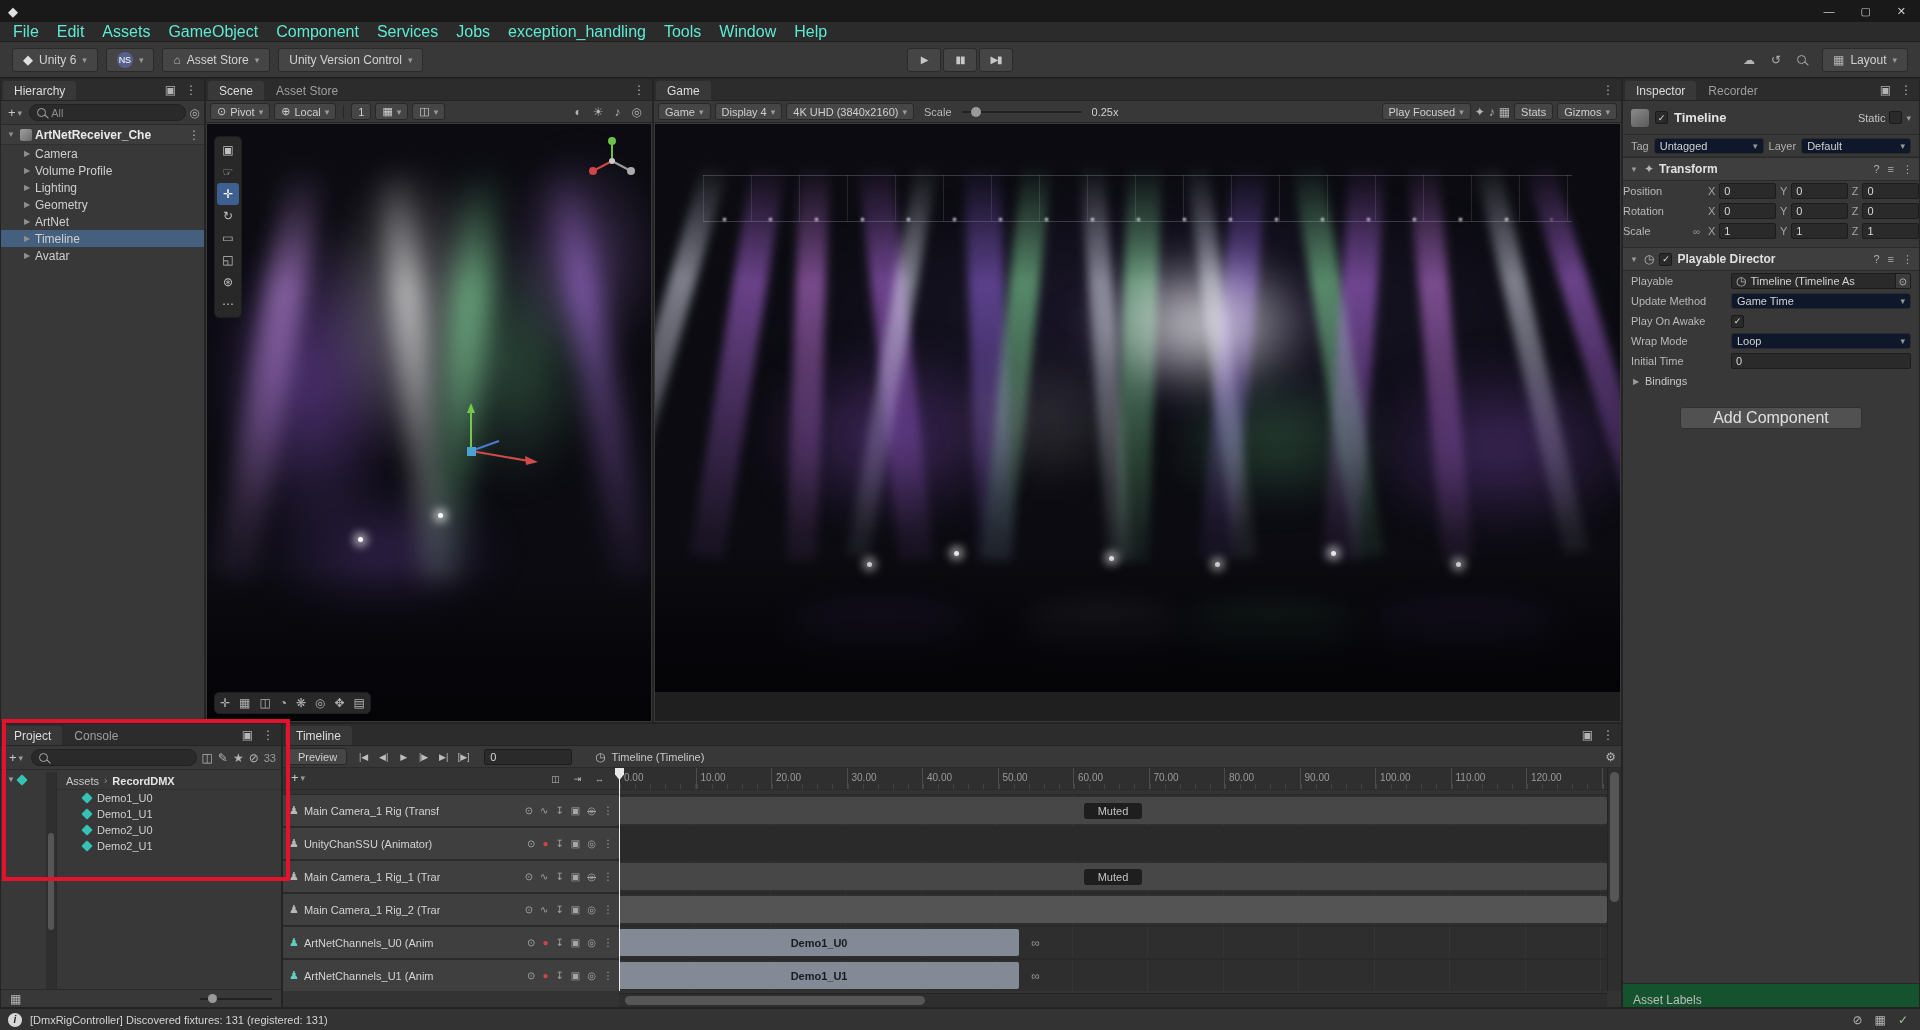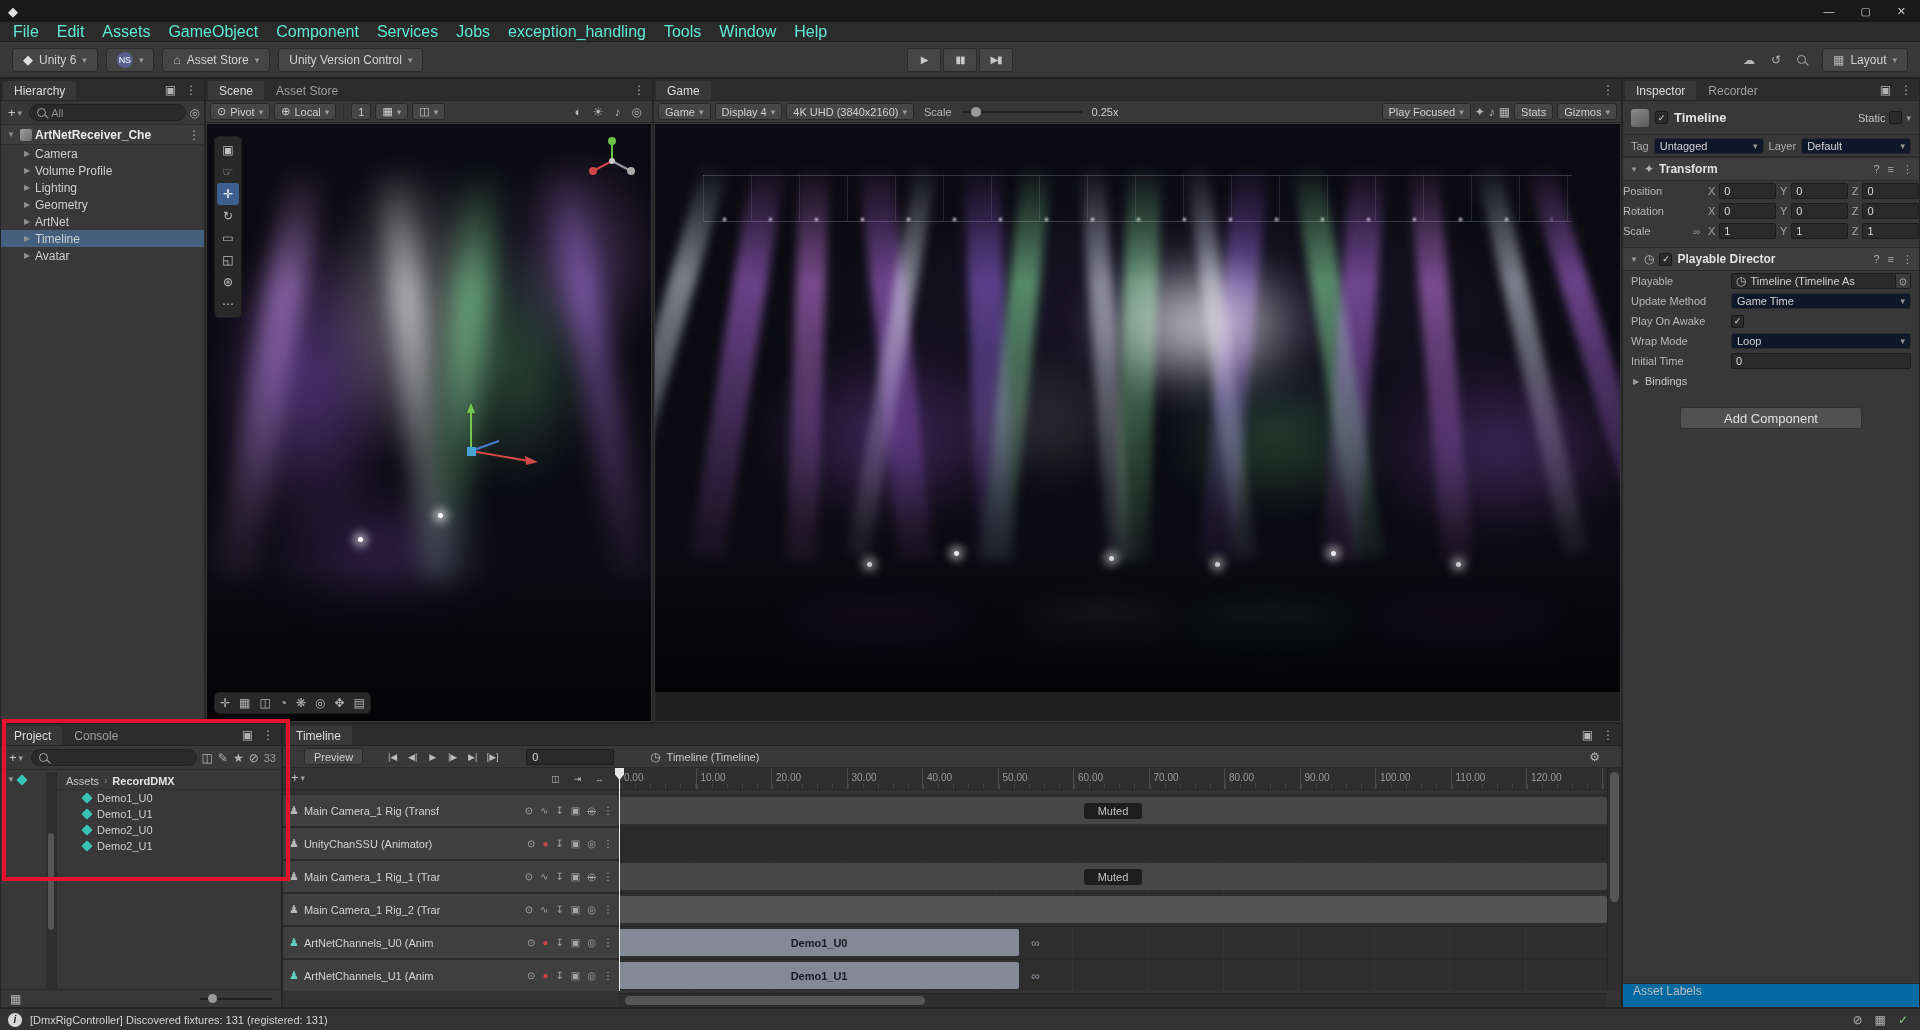--- a/index.html
+++ b/index.html
@@ -101,7 +101,7 @@
 .obj-field{flex:1;height:16px;background:#2a2a2a;border:1px solid #1c1c1c;border-radius:2px;display:flex;align-items:center;gap:4px;padding:0 0 0 4px;color:#d2d2d2;min-width:0;overflow:hidden}
 .obj-field .val{white-space:nowrap;overflow:hidden}
 .obj-picker{margin-left:auto;width:15px;align-self:stretch;background:#3c3c3c;border-left:1px solid #1c1c1c;display:flex;align-items:center;justify-content:center;color:#b8b8b8;font-size:10px;flex:none}
-.add-comp{display:block;margin:16px auto 12px;width:182px;height:22px;background:#515151;border:1px solid #303030;border-radius:3px;color:#e0e0e0;font-size:13px}
+.add-comp{display:block;margin:16px auto 12px;width:182px;height:22px;background:#515151;border:1px solid #303030;border-radius:3px;color:#e0e0e0;font-size:16px}
 .asset-labels{position:absolute;left:0;right:0;bottom:0;height:24px;border-top:1px solid #272727;display:flex;align-items:flex-start;padding:0 10px;color:#bdbdbd;background:#0369a1;font-size:12px}
 
 .project{left:0;top:723px;width:282px;height:285px}

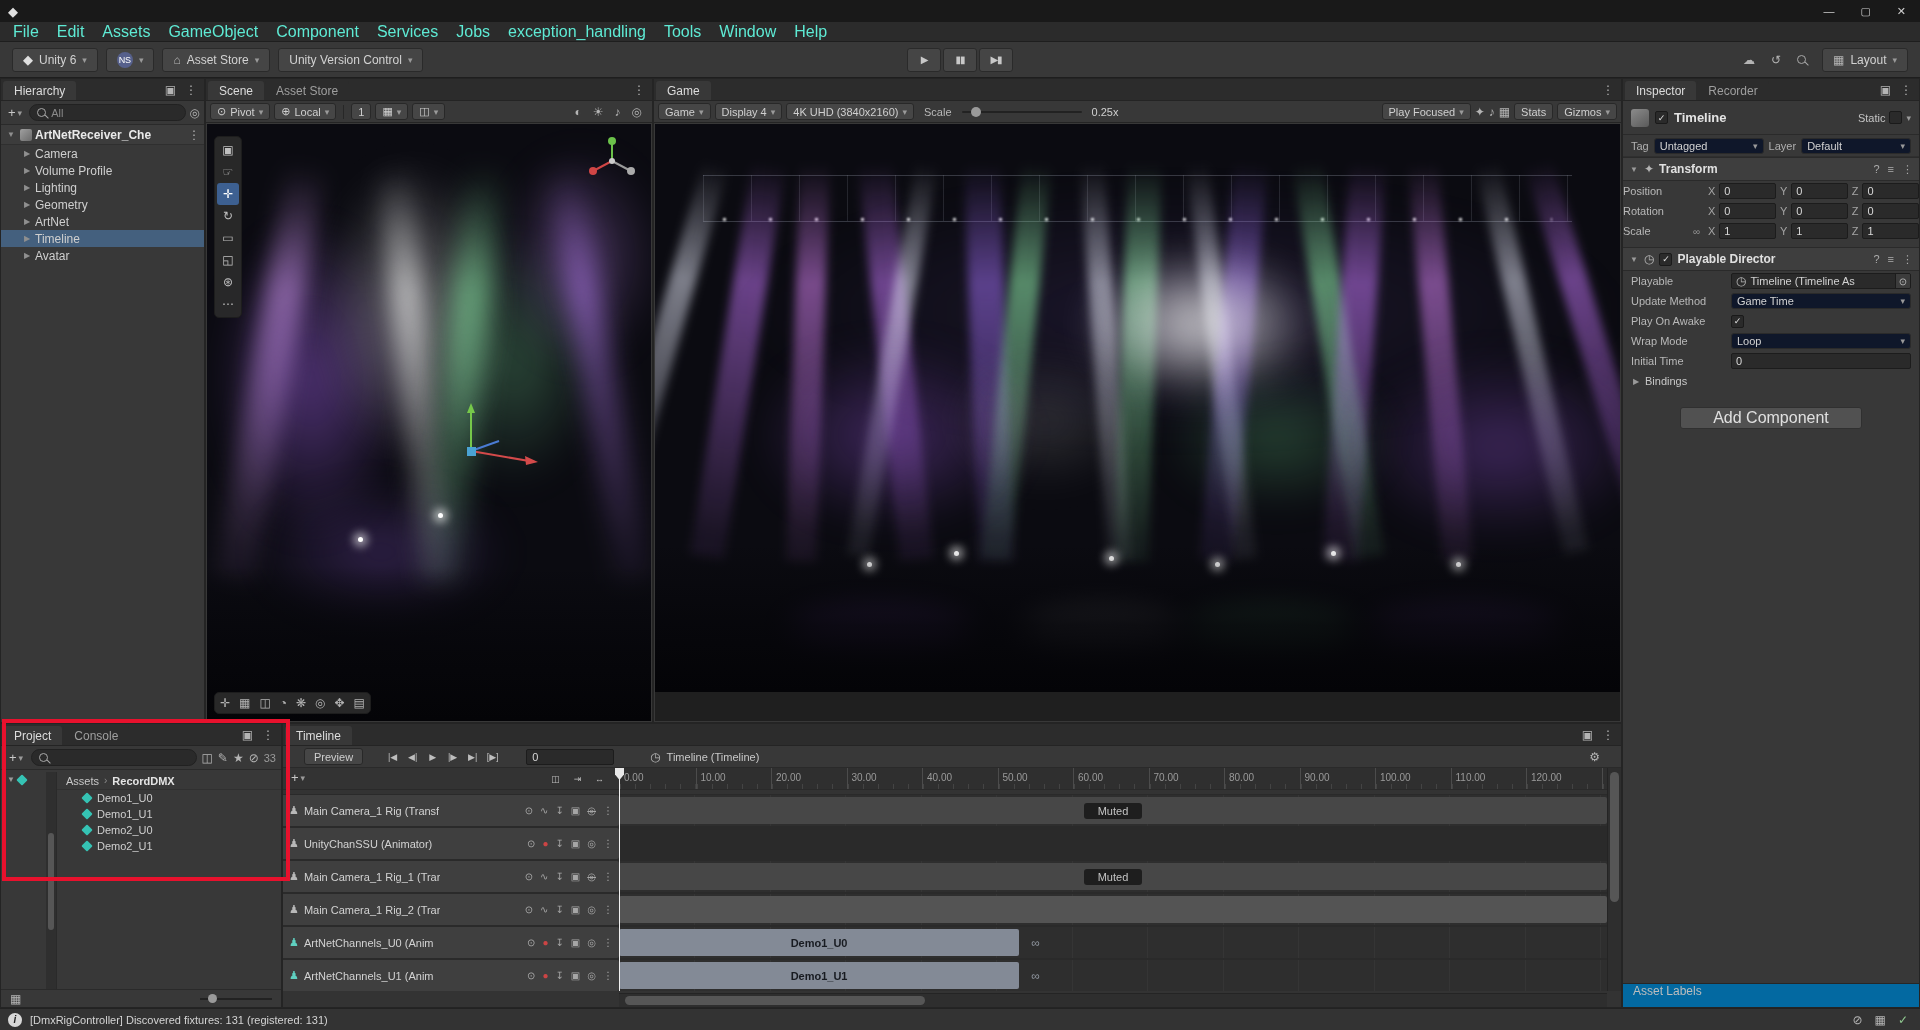--- a/index.html
+++ b/index.html
@@ -123,7 +123,7 @@
 .zoom-slider .knob{position:absolute;left:8px;top:-4px;width:9px;height:9px;border-radius:50%;background:#9a9a9a}
 
 .timeline{left:282px;top:723px;width:1340px;height:285px;background:#333}
-.tl-toolbar{height:22px;display:flex;align-items:center;gap:20px;padding:0 21px;border-bottom:1px solid #2a2a2a;background:#383838}
+.tl-toolbar{height:22px;display:flex;align-items:center;gap:7px;padding:0 5px;border-bottom:1px solid #2a2a2a;background:#383838}
 .toggle-btn{height:17px;padding:0 9px;background:#464646;border:1px solid #282828;border-radius:3px;color:#cfcfcf;font-size:11px}
 .tr-btn{min-width:19px;height:17px;background:transparent;border:none;color:#bdbdbd;font-size:9px;padding:0 1px}
 .frame-field{width:88px;height:16px;background:#2a2a2a;border:1px solid #1c1c1c;border-radius:2px;color:#d8d8d8;font-size:11px;display:flex;align-items:center;padding:0 5px;margin-left:4px}

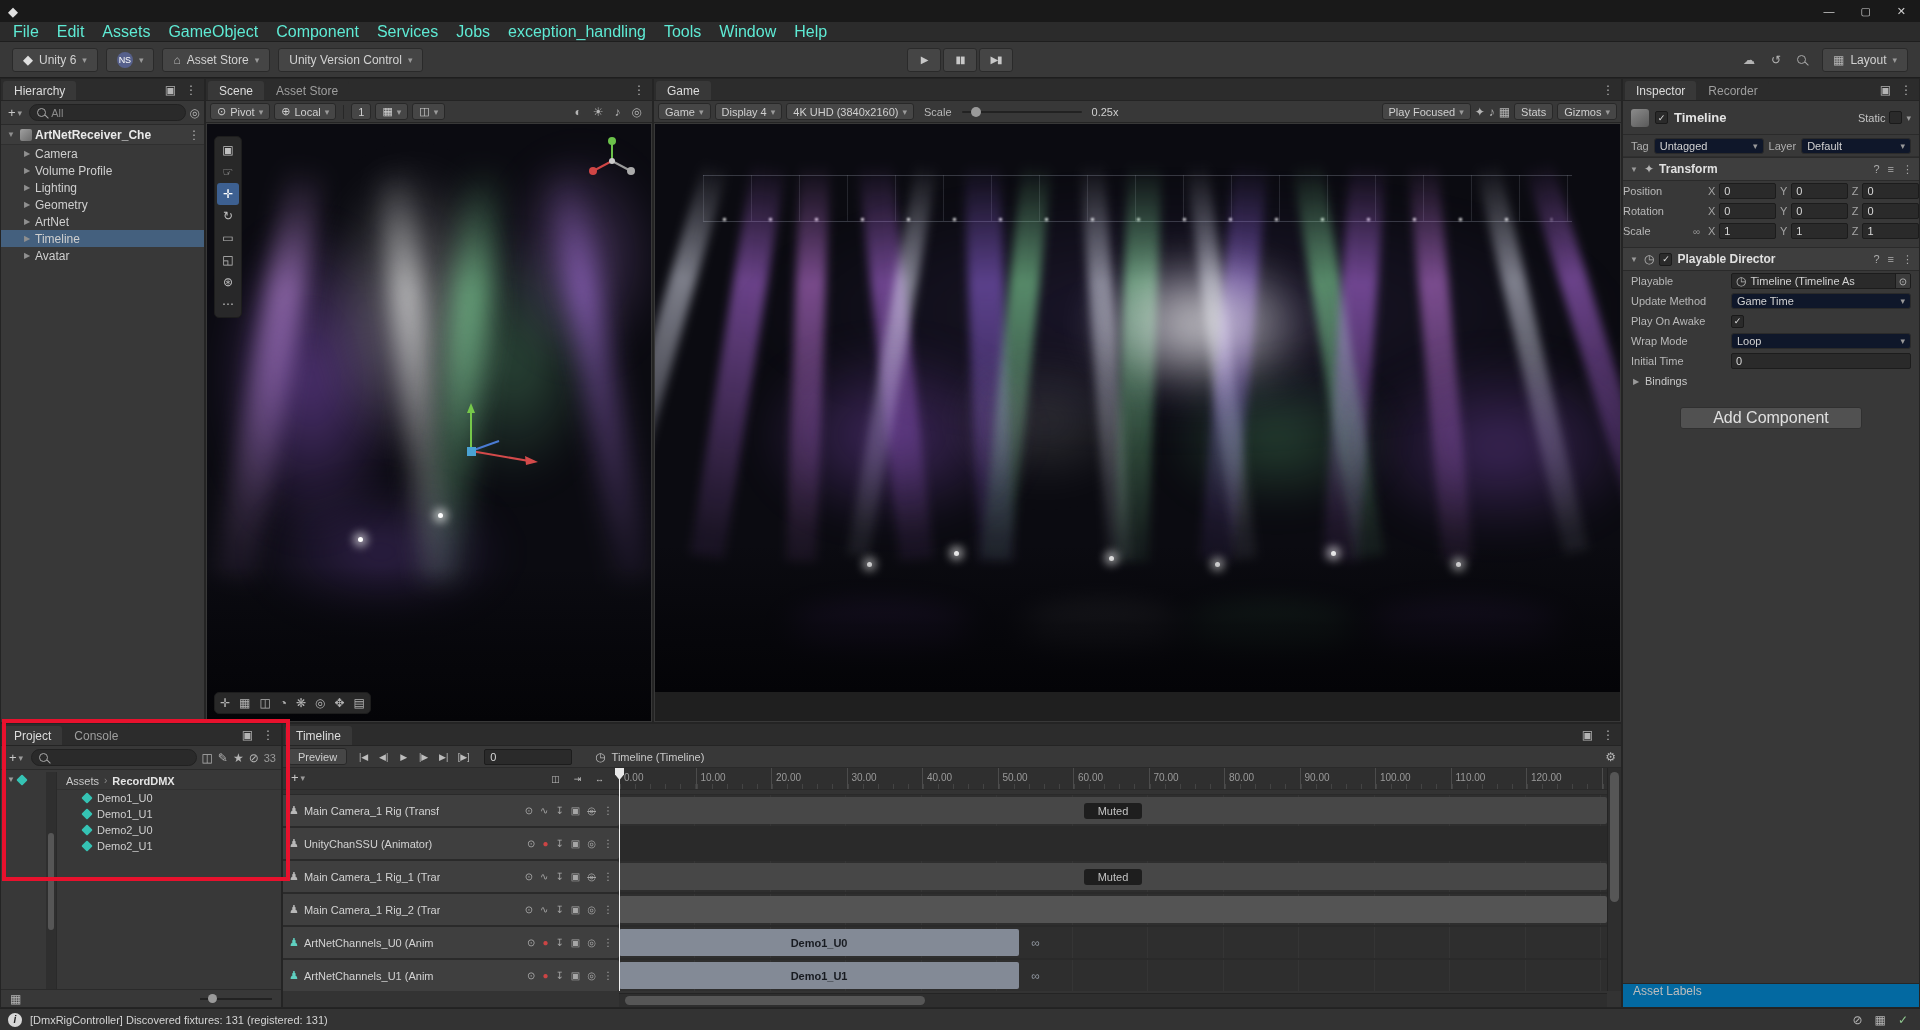--- a/index.html
+++ b/index.html
@@ -102,7 +102,7 @@
 .obj-field .val{white-space:nowrap;overflow:hidden}
 .obj-picker{margin-left:auto;width:15px;align-self:stretch;background:#3c3c3c;border-left:1px solid #1c1c1c;display:flex;align-items:center;justify-content:center;color:#b8b8b8;font-size:10px;flex:none}
 .add-comp{display:block;margin:16px auto 12px;width:182px;height:22px;background:#515151;border:1px solid #303030;border-radius:3px;color:#e0e0e0;font-size:16px}
-.asset-labels{position:absolute;left:0;right:0;bottom:0;height:24px;border-top:1px solid #272727;display:flex;align-items:flex-start;padding:0 10px;color:#bdbdbd;background:#0369a1;font-size:12px}
+.asset-labels{position:absolute;left:0;right:0;bottom:0;height:24px;border-top:1px solid #272727;display:flex;align-items:flex-end;padding:0 10px;color:#bdbdbd;background:#14532d;font-size:12px}
 
 .project{left:0;top:723px;width:282px;height:285px}
 .p-toolbar{height:24px;display:flex;align-items:center;gap:5px;padding:0 5px;border-bottom:1px solid #2a2a2a}

